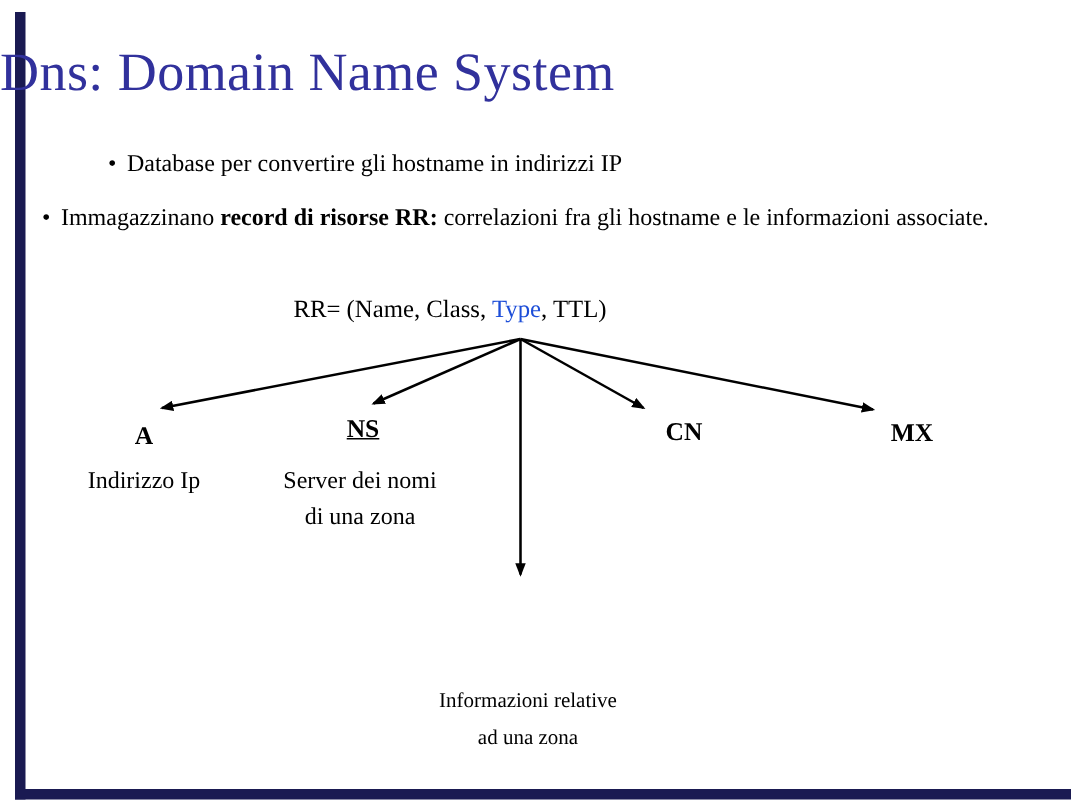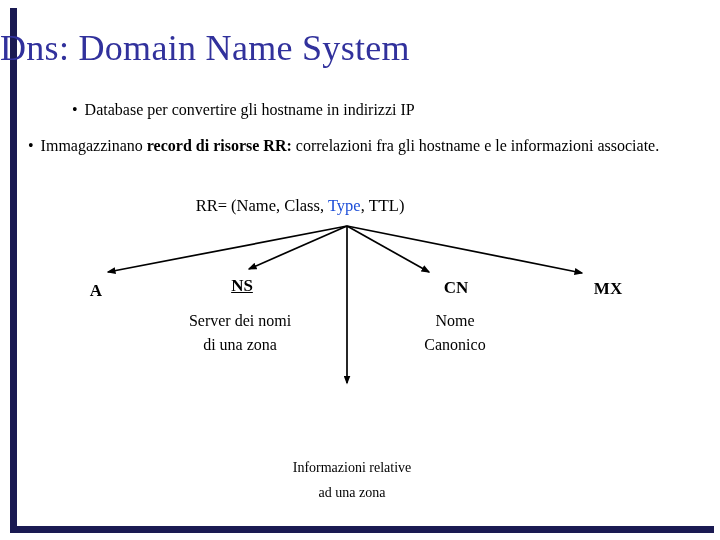--- a/index.html
+++ b/index.html
@@ -121,6 +121,7 @@
   <div class="rtype rtype-cn">CN</div>
   <div class="rtype rtype-mx">MX</div>
 
+  <div class="rdesc rdesc-a">Indirizzo Ip</div>
   <div class="rdesc rdesc-ns">Server dei nomi di una zona</div>
   <div class="rdesc rdesc-cn">Nome Canonico</div>
 

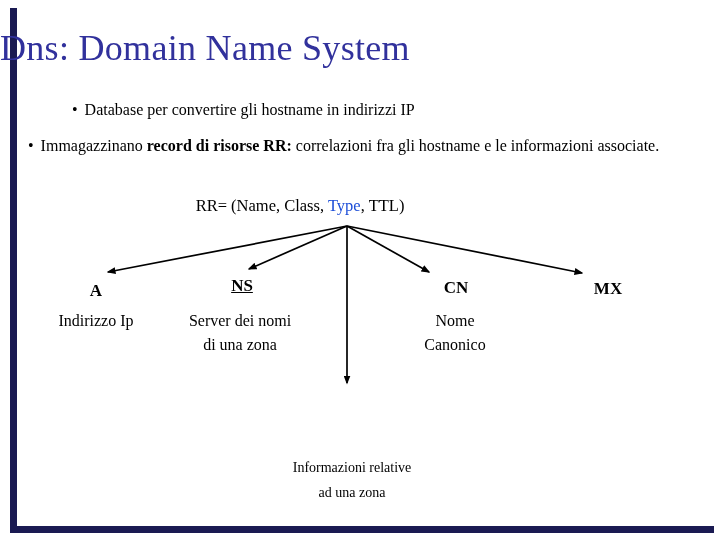--- a/index.html
+++ b/index.html
@@ -123,7 +123,6 @@
 
   <div class="rdesc rdesc-a">Indirizzo Ip</div>
   <div class="rdesc rdesc-ns">Server dei nomi di una zona</div>
-  <div class="rdesc rdesc-cn">Nome Canonico</div>
 
 
   <div class="soa-desc">Informazioni relative ad una zona</div>

